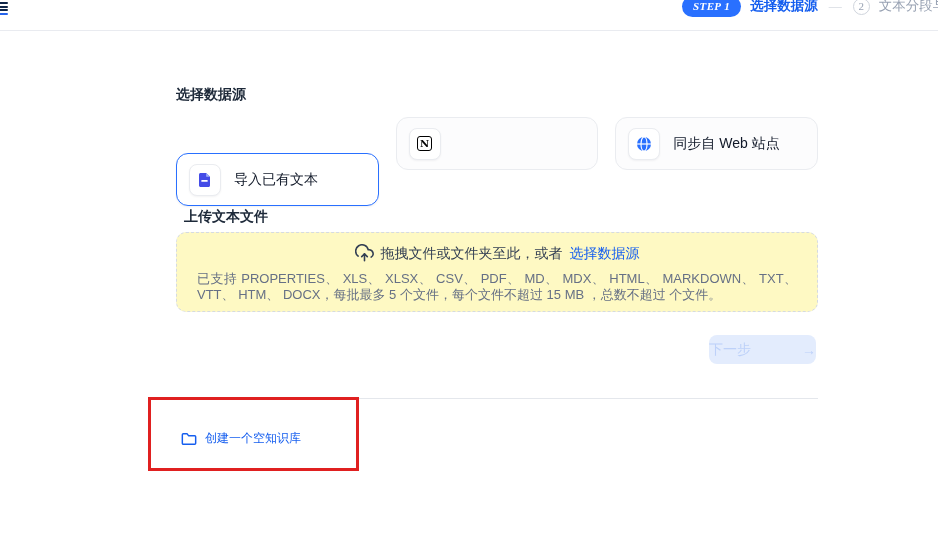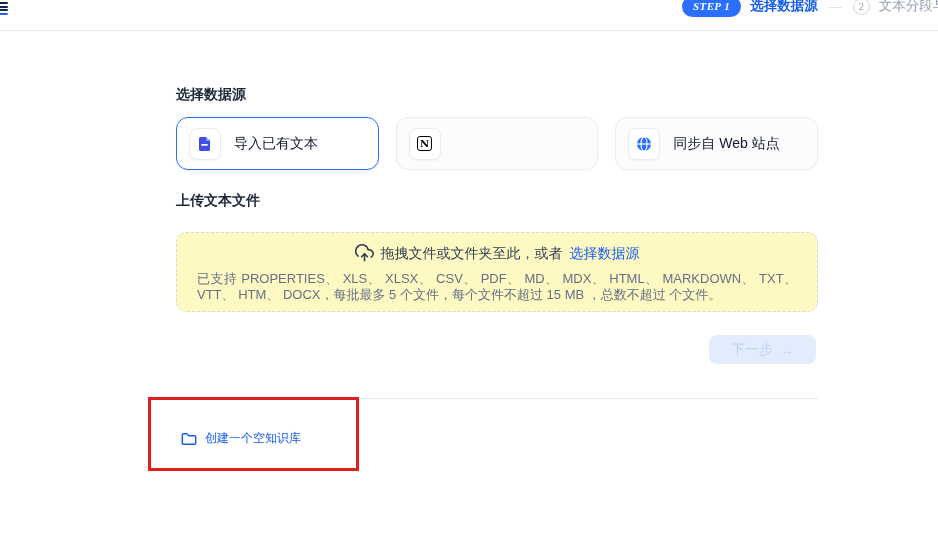--- a/index.html
+++ b/index.html
@@ -24,7 +24,7 @@
   
   .cards { position:absolute; left:176px; top:117px; width:642px; display:flex; gap:17px; }
   .card { flex:1; height:53px; border:1px solid #eaecf0; background:#fcfcfd; border-radius:12px; display:flex; align-items:center; padding:0 12px; gap:13px; cursor:pointer; }
-  .card.selected { border:1.5px solid #2970ff; background:#fff; box-shadow:0 1px 2px rgba(16,24,40,.06); }
+  .card.selected { border:1.5px solid #2970ff; background:#fff; box-shadow:0 1px 2px rgba(16,24,40,.06);margin-top:36px; }
   .chip { width:32px; height:32px; flex:0 0 auto; border:1px solid #eaecf0; border-radius:8px; background:#fff; display:flex; align-items:center; justify-content:center; box-shadow:0 1px 2px rgba(16,24,40,.05); }
   .card-label { font-size:14px; color:#101828; font-weight:500; }
   .notion-box { width:15px; height:15px; border:1.5px solid #000; border-radius:3px; display:flex; align-items:center; justify-content:center; font-family:"DejaVu Serif", serif; font-weight:700; font-size:10px; color:#000; background:#fff; }

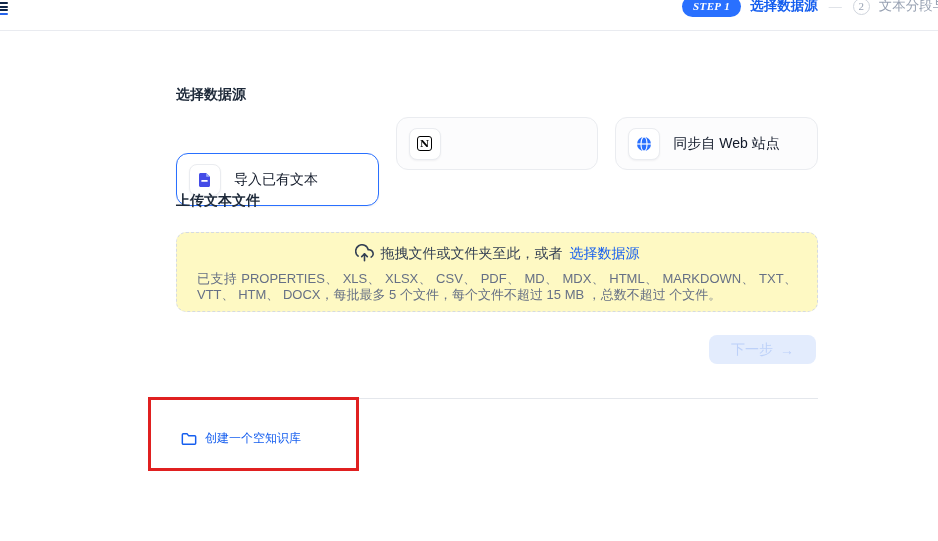--- a/index.html
+++ b/index.html
@@ -92,7 +92,7 @@
     </div>
   </div>
 
-  <div class="heading" style="top:192px;">上传文本文件</div>
+  <div class="heading" style="top:208px;margin-left:8px;">上传文本文件</div>
 
   <div class="dropzone">
     <div class="drop-line">

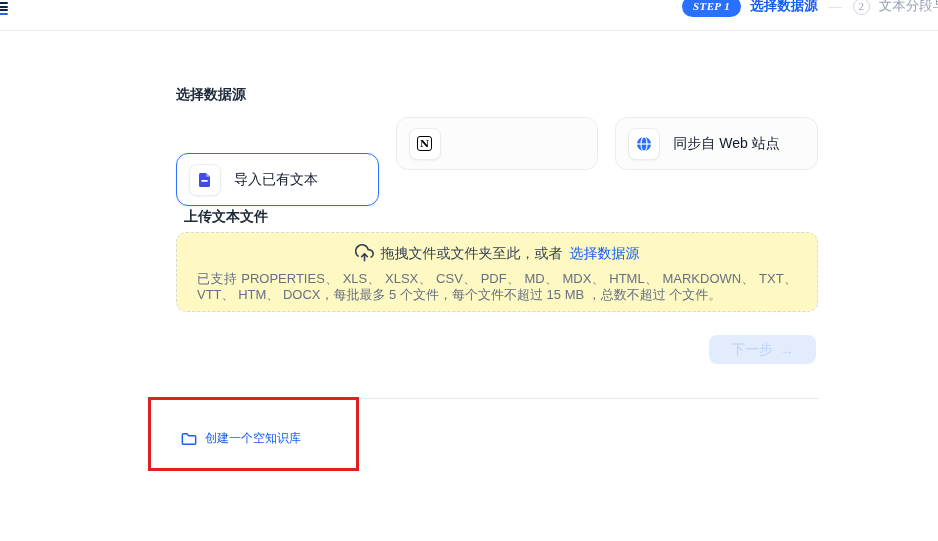--- a/index.html
+++ b/index.html
@@ -34,7 +34,7 @@
   .browse { color:#155eef; cursor:pointer; }
   .support { margin-top:8px; font-size:13px; color:#667085; line-height:15.5px; text-align:justify; }
   
-  .next-btn { position:absolute; left:709px; top:335px; width:107px; height:29px; background:#e3ecfd; color:#bdd1f9; border:none; border-radius:8px; font-size:14px; font-family:"Liberation Sans", sans-serif; display:flex; align-items:center; justify-content:center; gap:7px; cursor:default; }
+  .next-btn { position:absolute; left:709px; top:335px; width:107px; height:29px; background:#e3ecfd; color:#bdd1f9; border:none; border-radius:8px; font-size:14px; font-family:"Liberation Sans", sans-serif; display:flex; align-items:center; justify-content:space-between; gap:7px; cursor:default; }
   
   .divider { position:absolute; left:176px; top:398px; width:642px; height:1px; background:#e4e7ec; }
   .annotation-rect { position:absolute; left:148px; top:397px; width:211px; height:74px; border:3px solid #e02020; z-index:6; pointer-events:none; }

